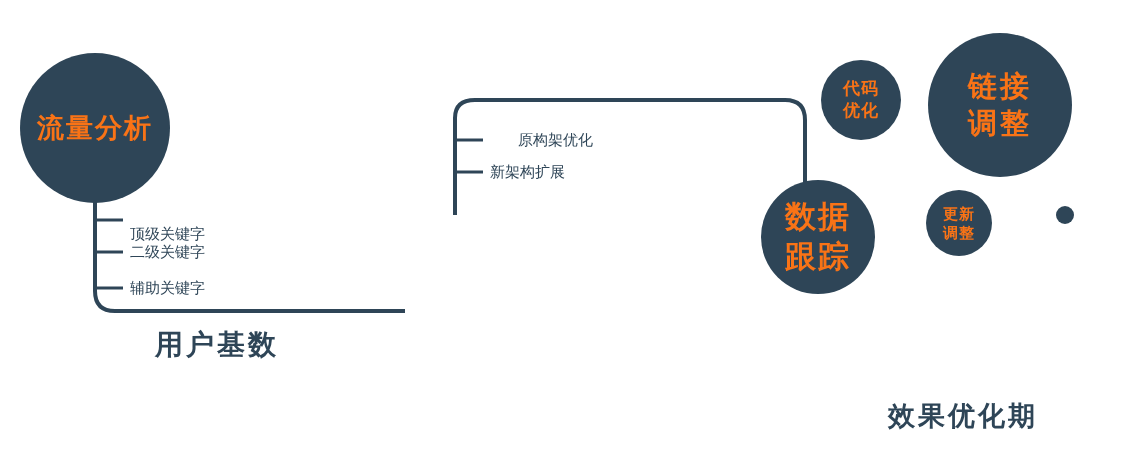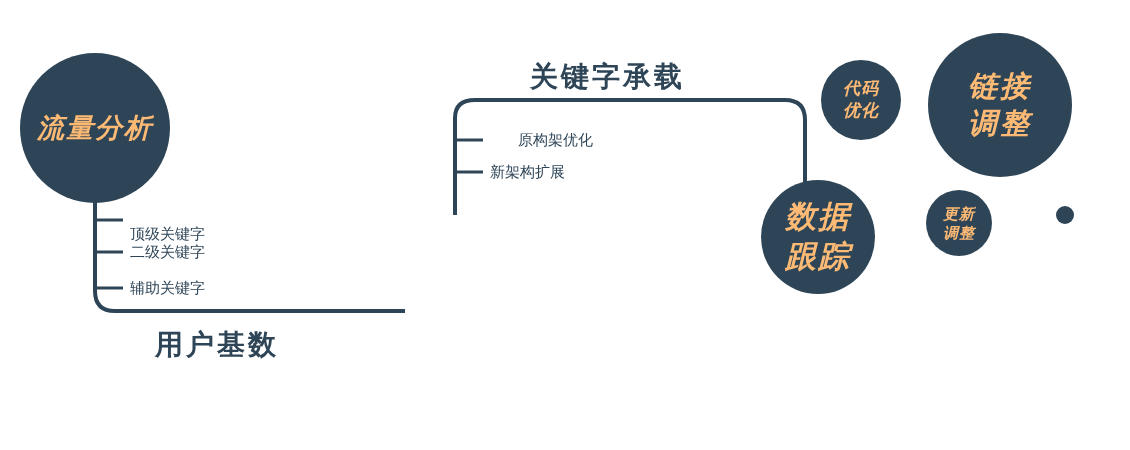--- a/index.html
+++ b/index.html
@@ -145,7 +145,6 @@
   <div class="branch-label branch-structure-1">新架构扩展</div>
 
   <div class="edge-label label-user-base">用户基数</div>
-  <div class="edge-label label-keyword-carry">关键字承载</div>
 
 
 </div>

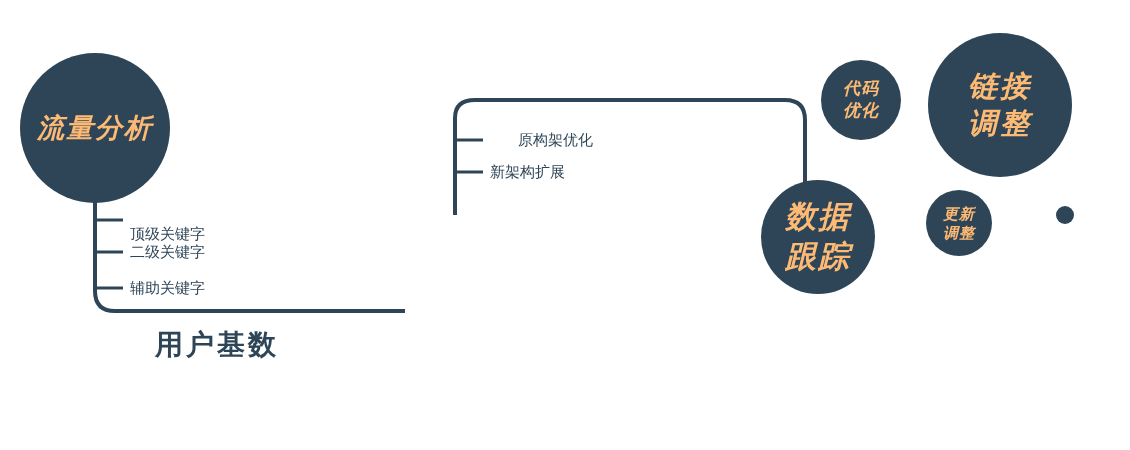--- a/index.html
+++ b/index.html
@@ -33,14 +33,13 @@
     position: absolute;
     background: #2e4557;
     border-radius: 50%;
-    color: #fdba74;
+    color: #f97316;
     display: flex;
     align-items: center;
     justify-content: center;
     text-align: center;
     z-index: 2;
     font-weight: 600;
-    font-style: italic;
   }
   .node .stack span { display: block; line-height: 1.28; }
   .node-traffic   { left: 20px;  top: 53px;  width: 150px; height: 150px; font-size: 27px; letter-spacing: 2px; }

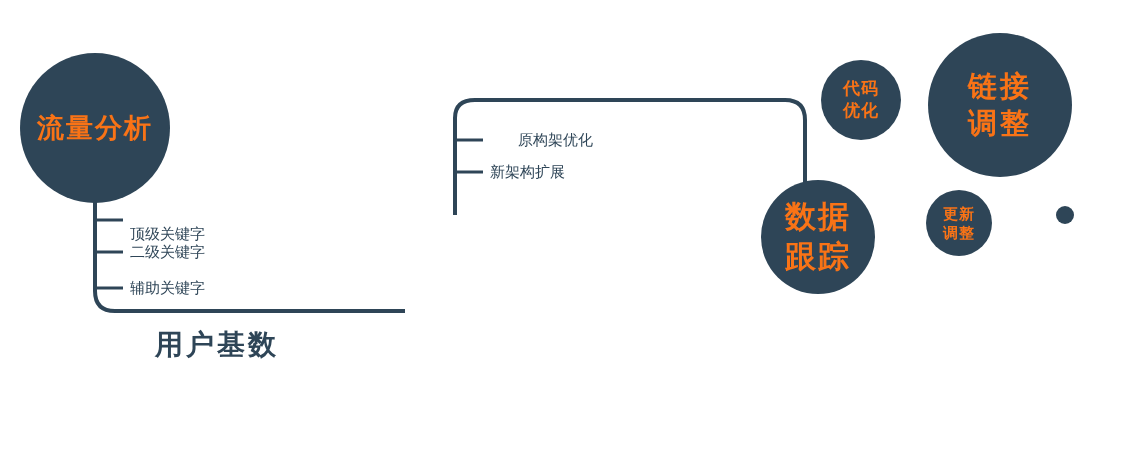--- a/index.html
+++ b/index.html
@@ -145,6 +145,7 @@
 
   <div class="edge-label label-user-base">用户基数</div>
 
+  <div class="footer-label">效果优化期</div>
 
 </div>
 

